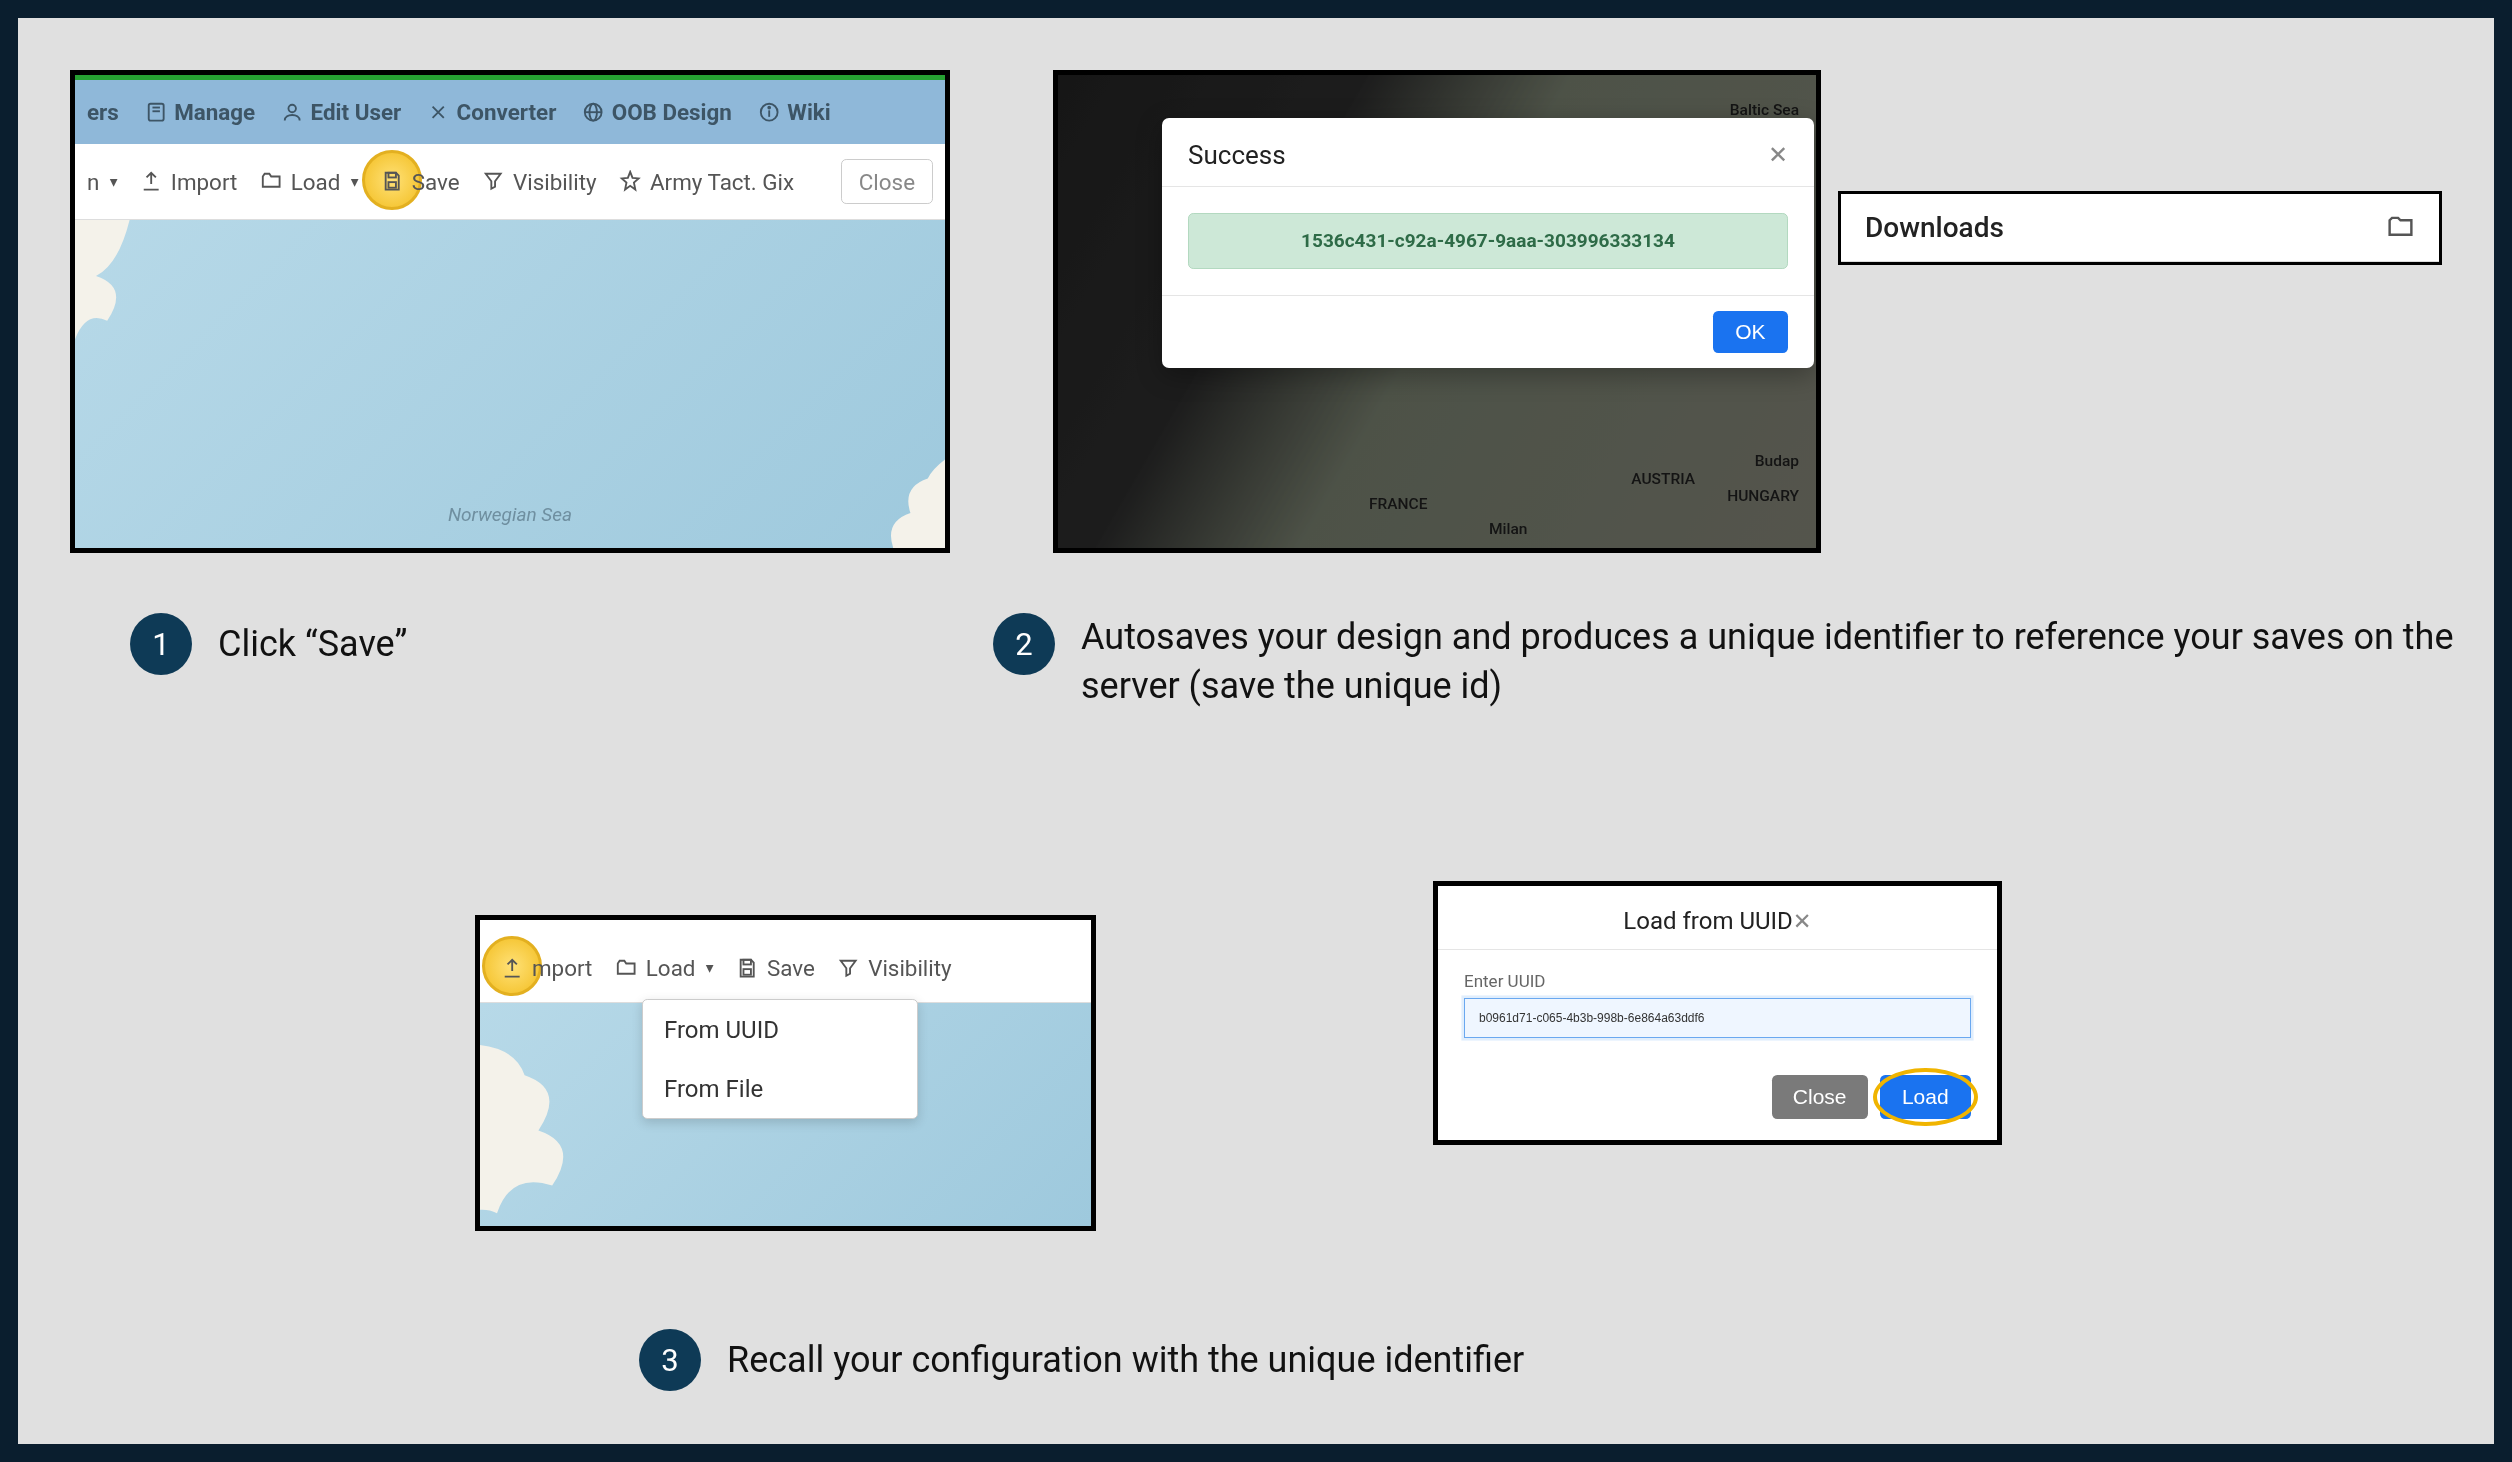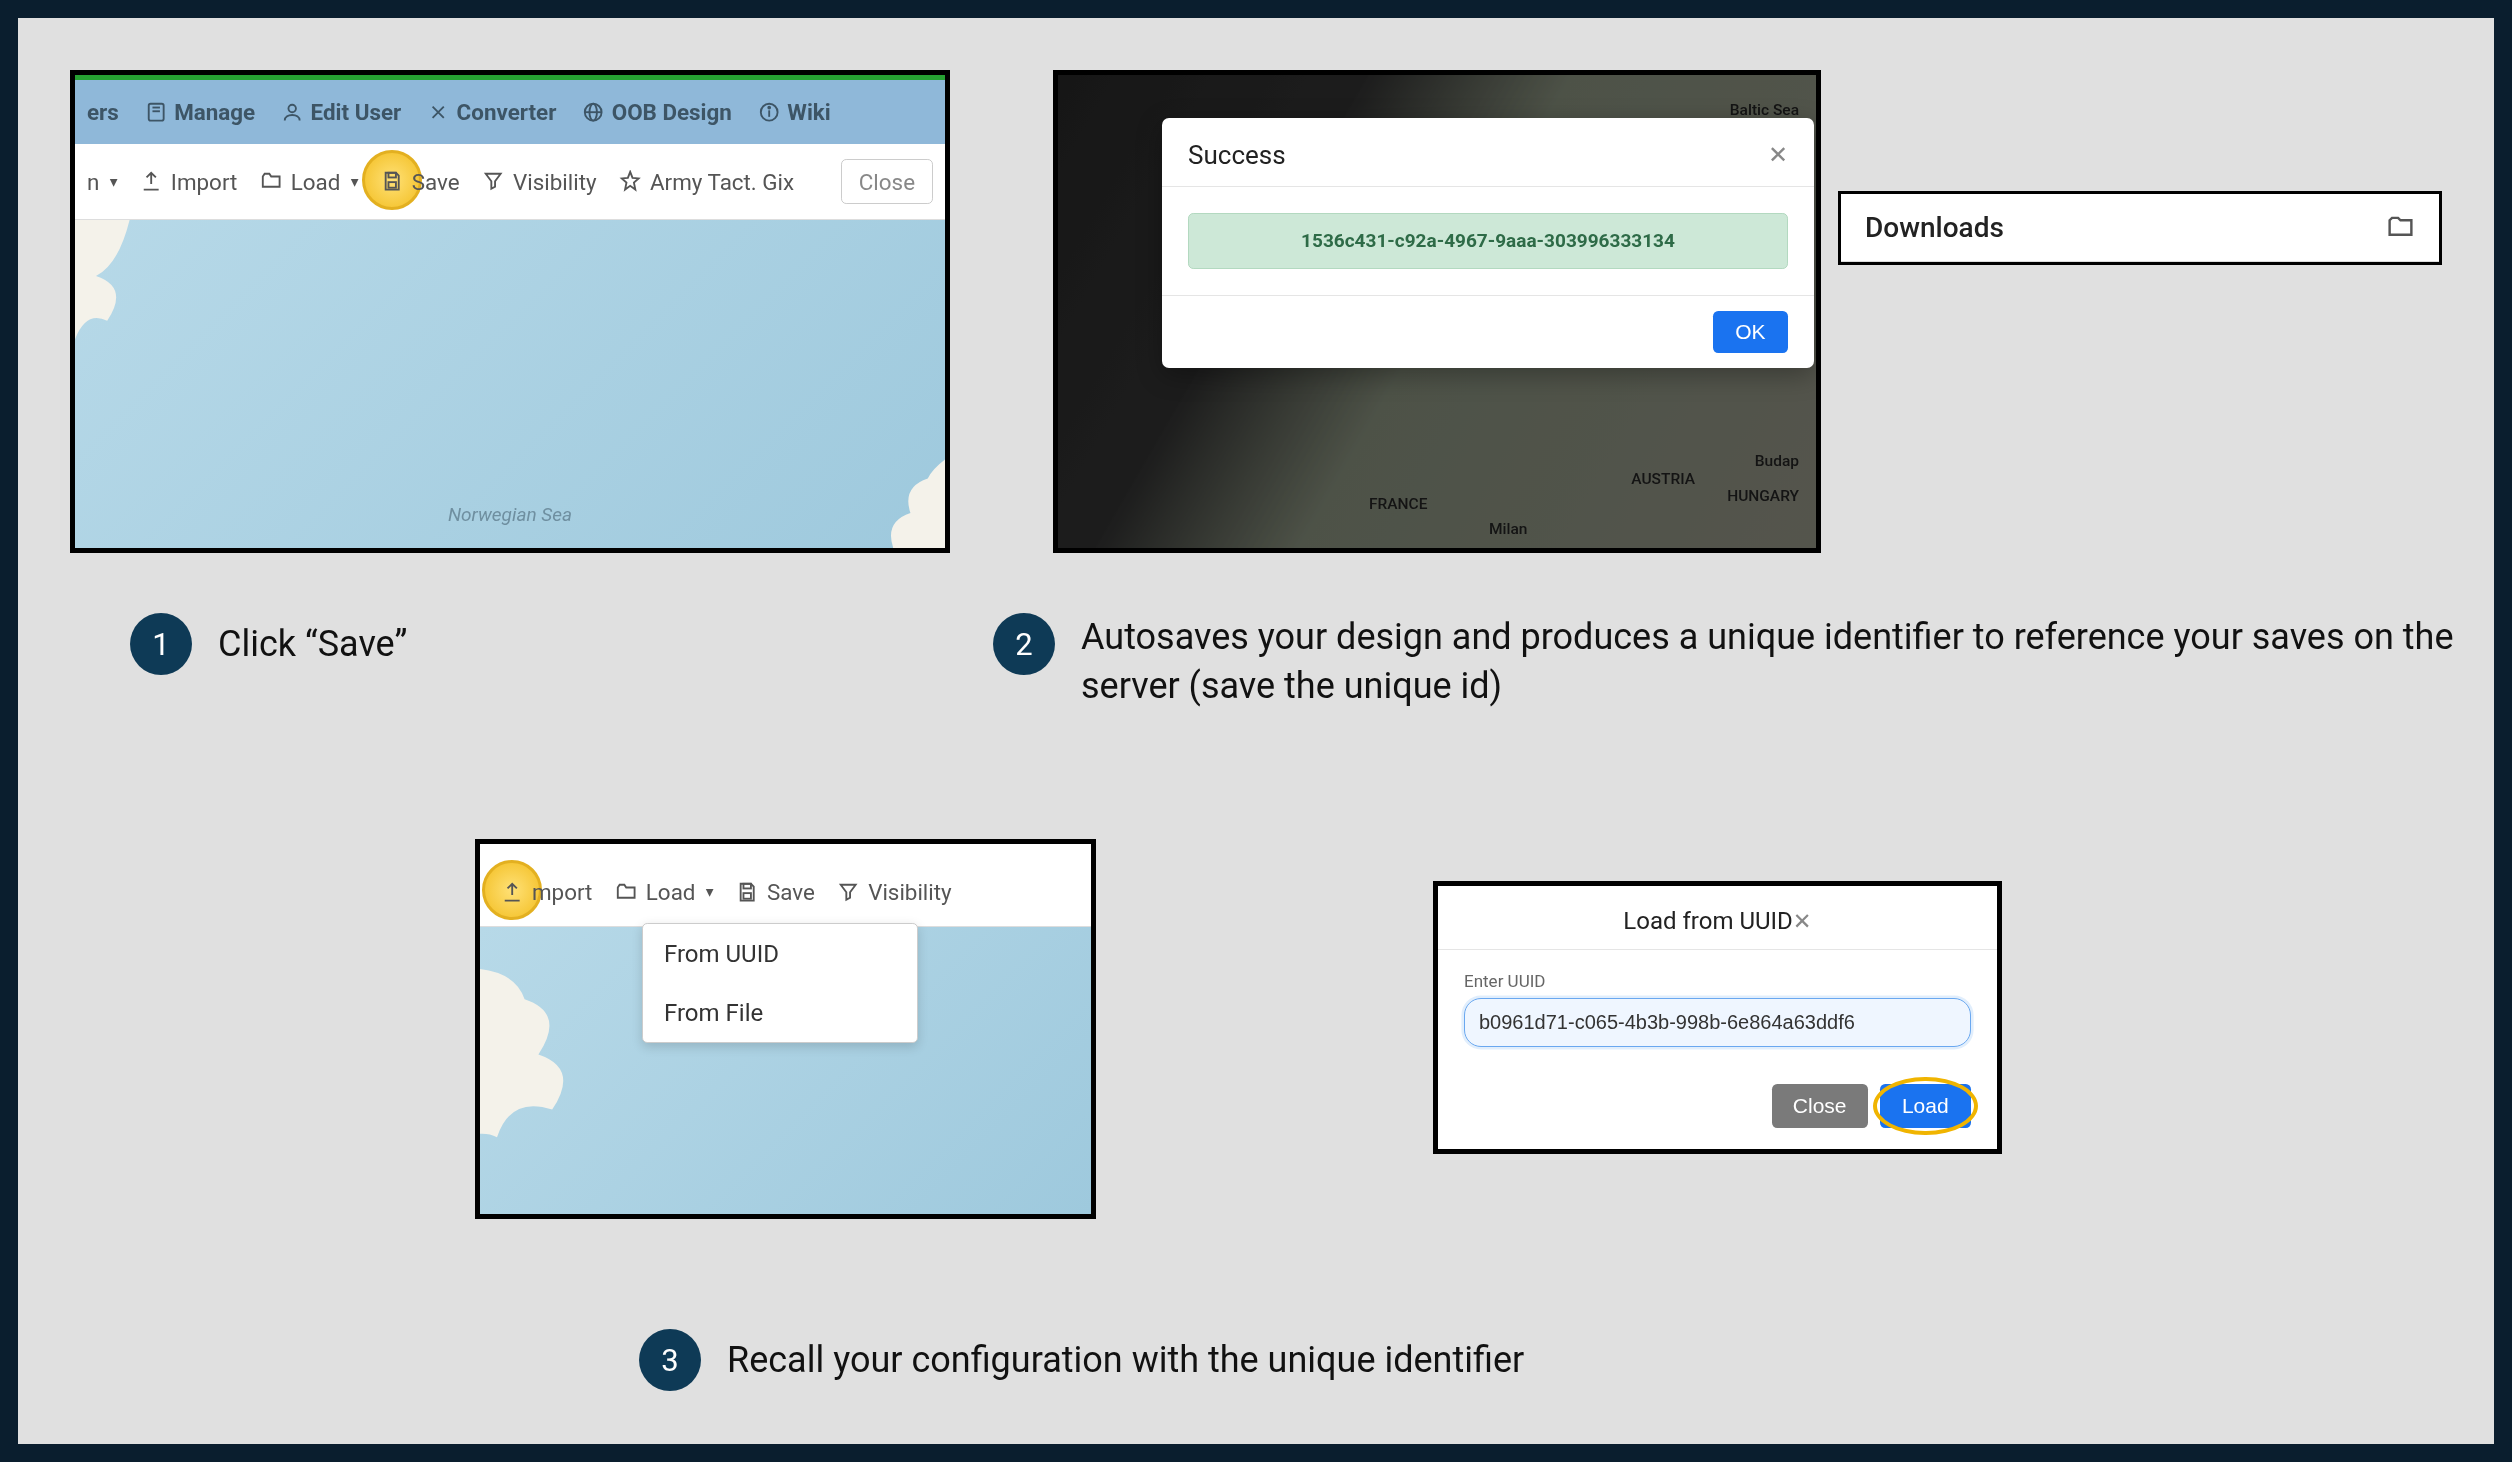--- a/index.html
+++ b/index.html
@@ -238,9 +238,9 @@
   .panel3 {
     position: absolute;
     left: 457px;
-    top: 821px;
+    top: 897px;
     width: 621px;
-    height: 380px;
+    height: 316px;
     border: 5.2px solid #000;
     background: #b7d9e8;
     overflow: hidden;

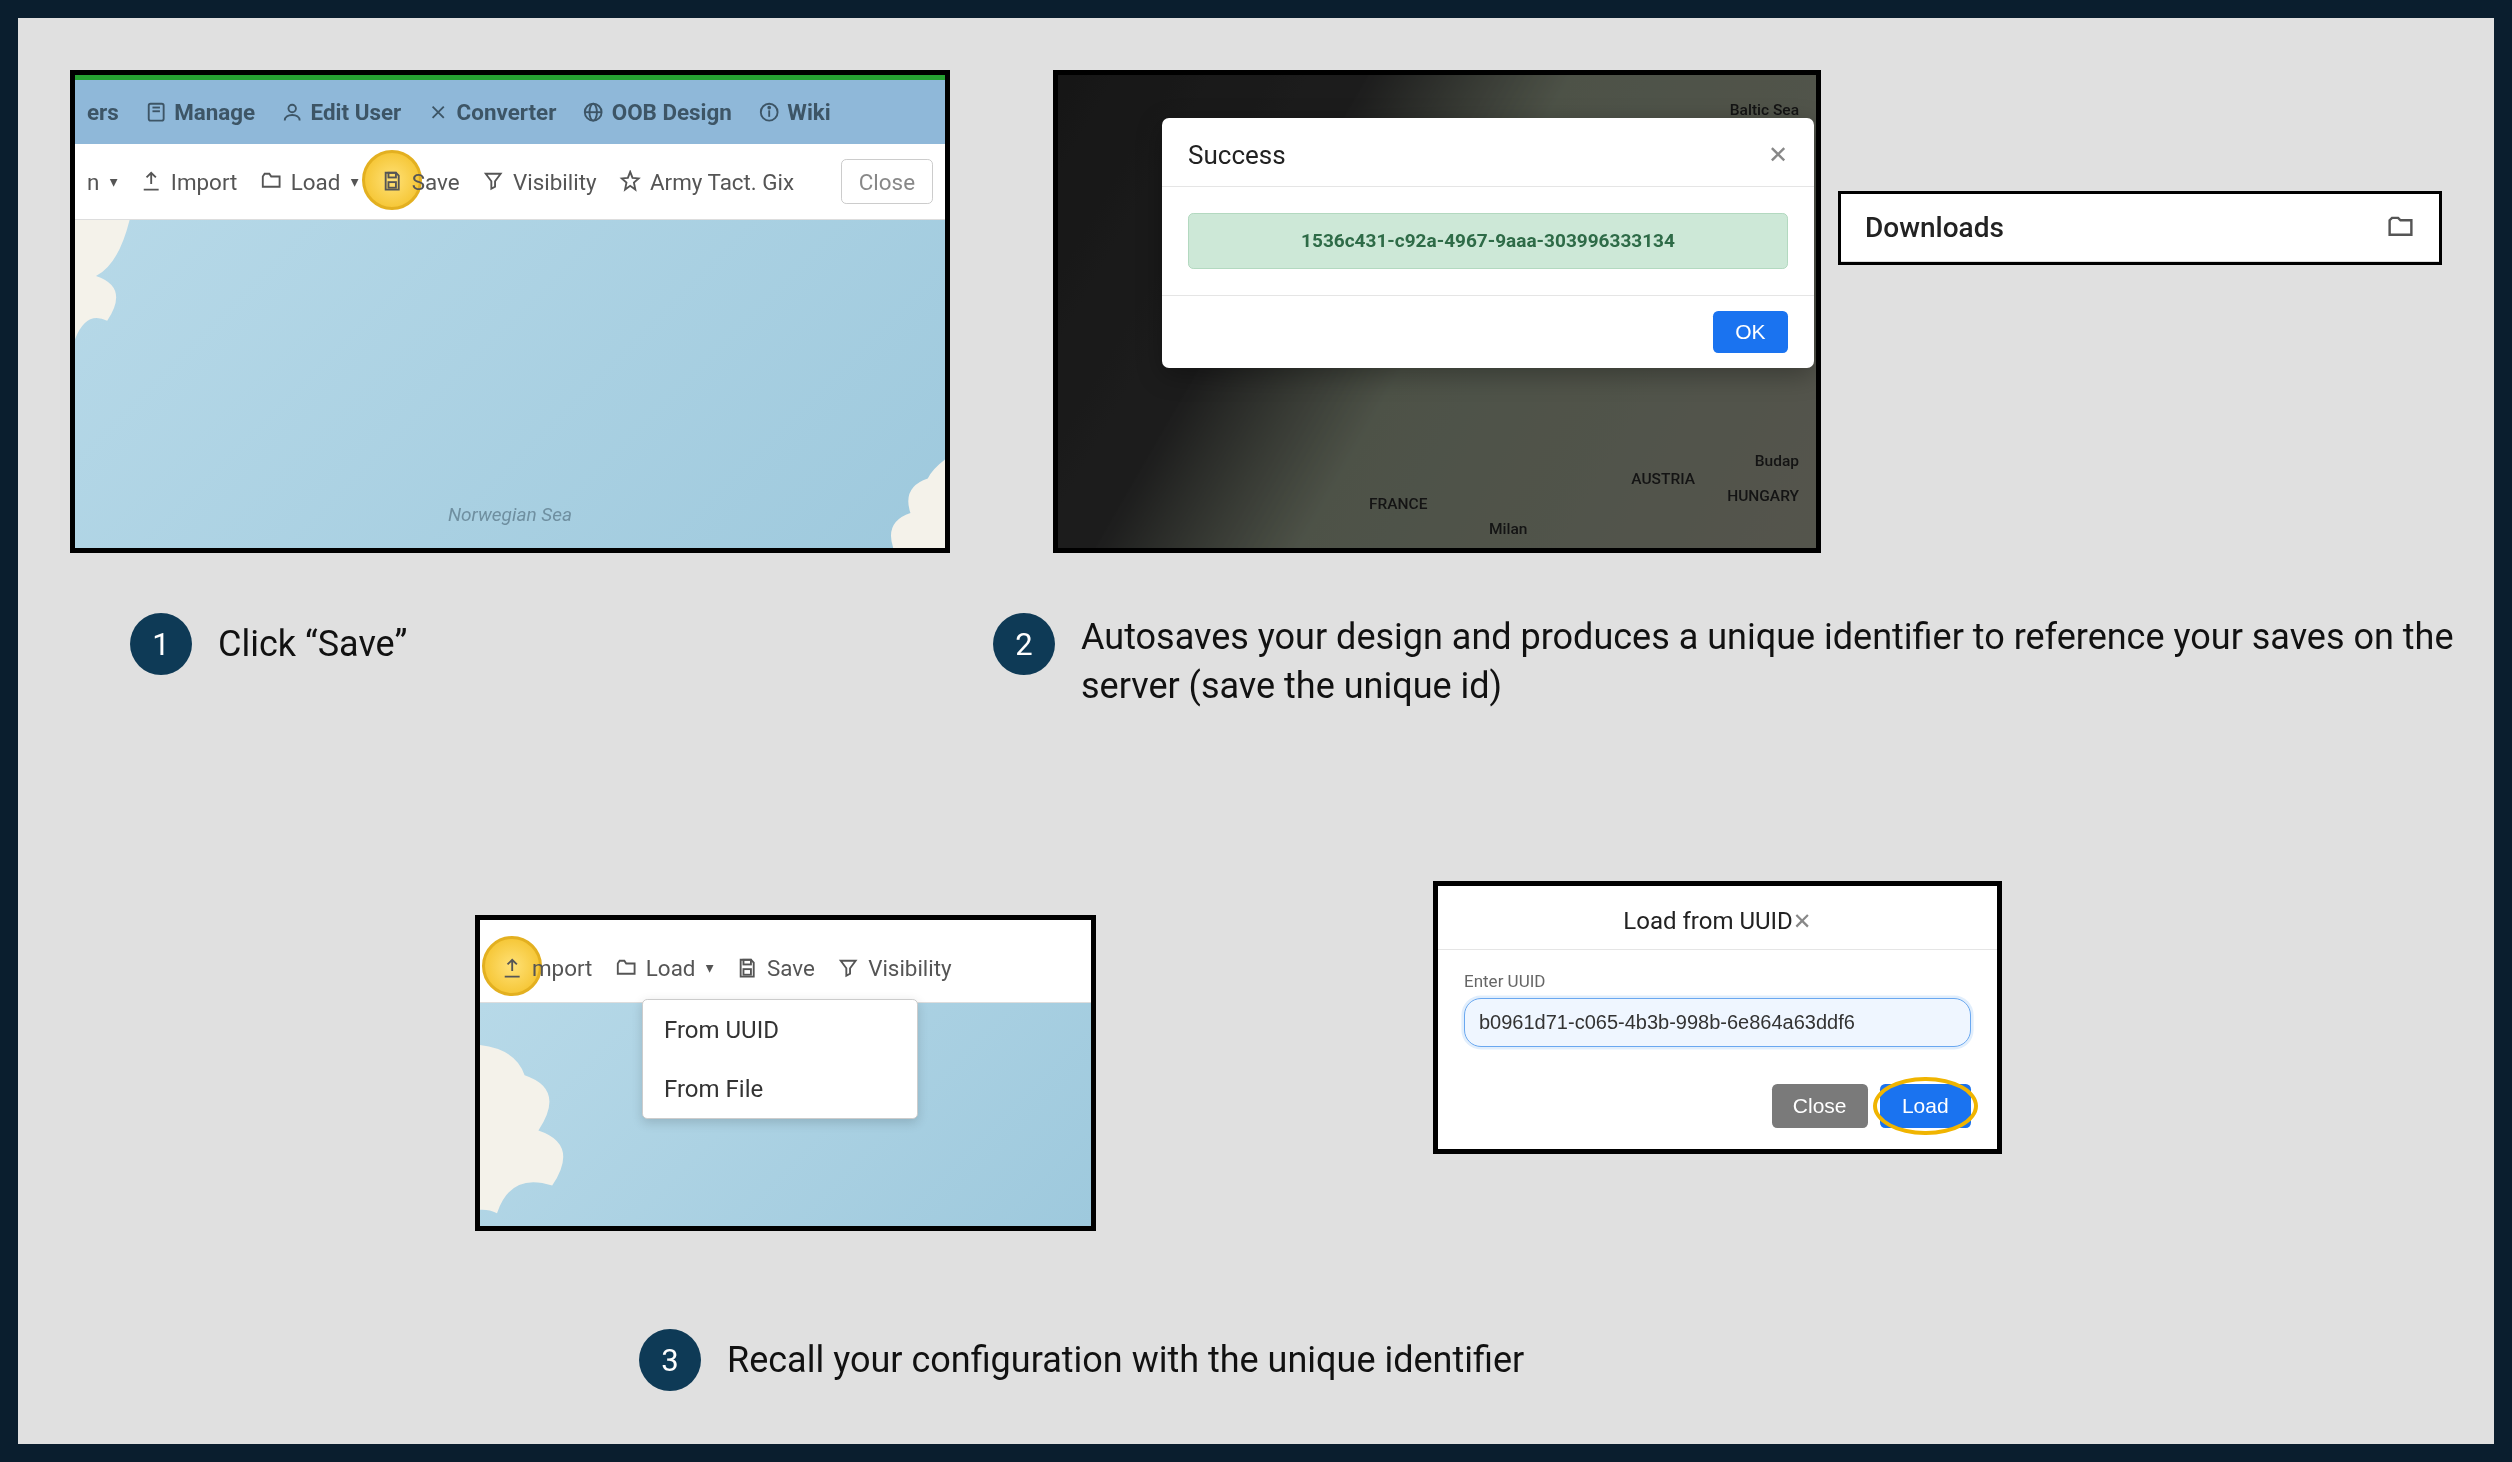--- a/index.html
+++ b/index.html
@@ -316,9 +316,9 @@
   .panel4 .input {
     width: 100%;
     border: 1.7px solid #6aa8f0;
-    border-radius: 17px;
+    border-radius: 0;
     padding: 12px 14px;
-    font-size: 20px;
+    font-size: 12px;
     color: #333;
     background: #eff6ff;
     box-shadow: 0 0 0 2.6px rgba(106,168,240,0.2);

